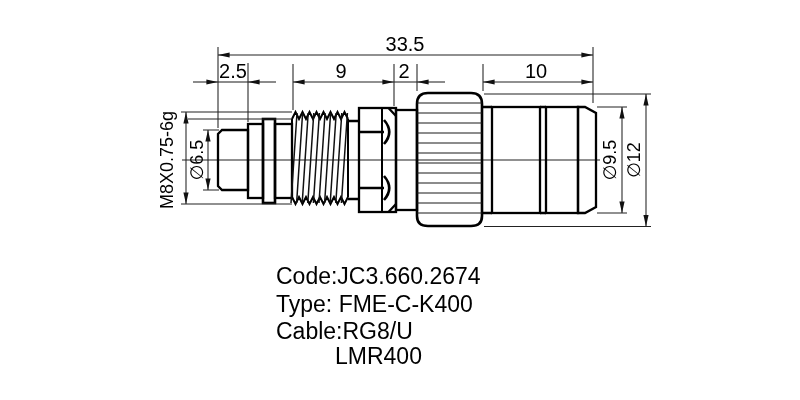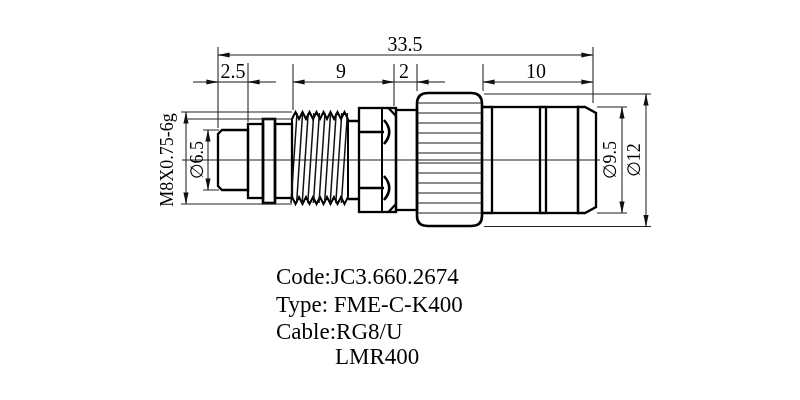--- a/index.html
+++ b/index.html
@@ -8,7 +8,7 @@
     width:800px;height:400px;
     background:#ffffff;
     overflow:hidden;
-    font-family:Liberation Serif, serif;
+    font-family:Liberation Sans, sans-serif;
   }
   svg{display:block;}
   .o   {stroke:#000000;stroke-width:2.3;fill:none;stroke-linecap:butt;stroke-linejoin:miter;}

